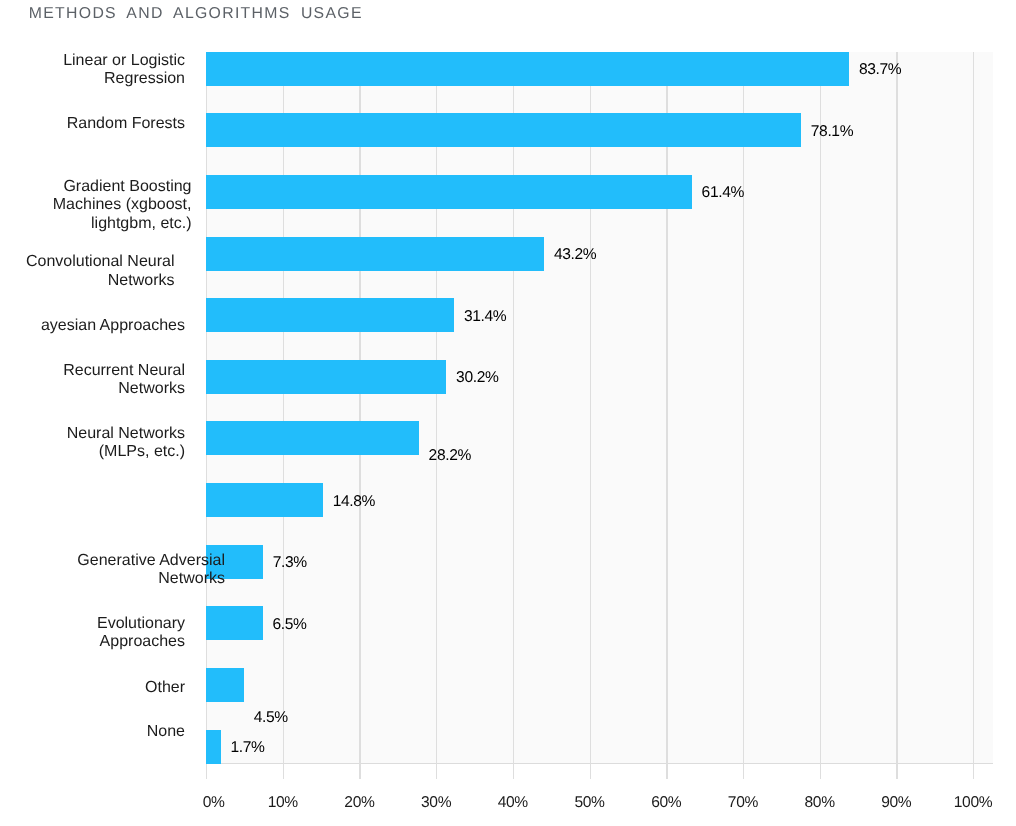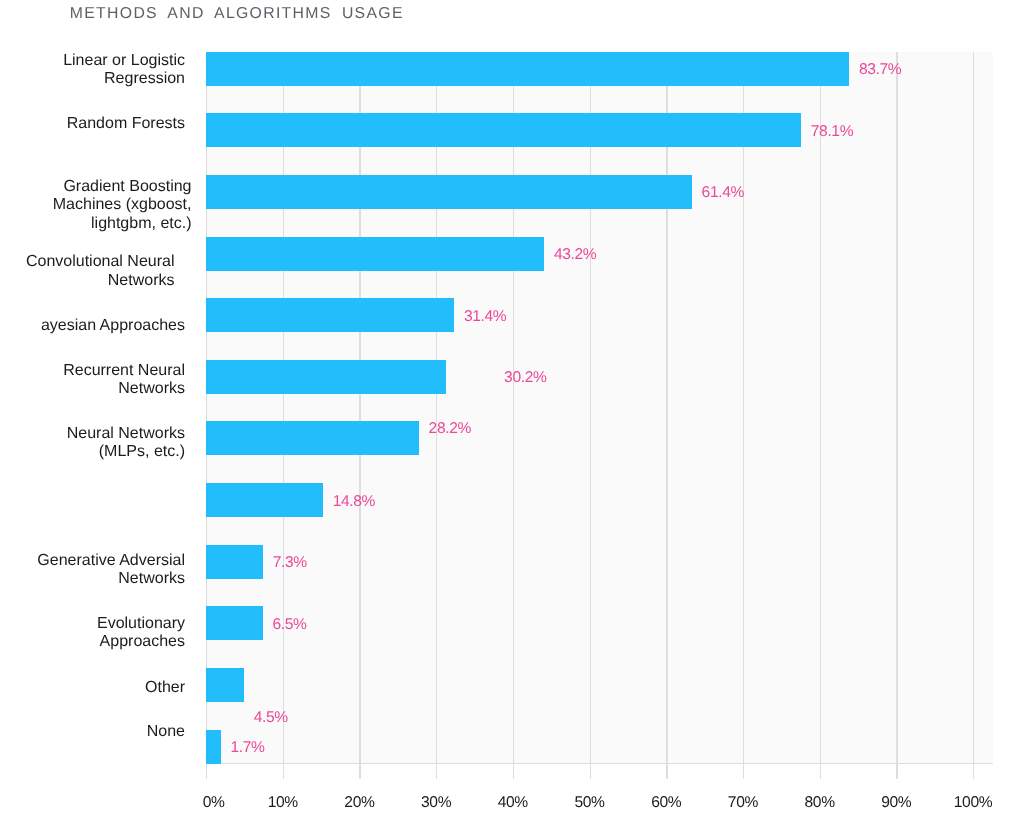--- a/index.html
+++ b/index.html
@@ -17,7 +17,7 @@
   .title {
     position:absolute; left:28.8px; top:4.5px;
     font-size:15.8px; font-weight:400; letter-spacing:1.31px; word-spacing:4.59px;
-    color:#5c6167; white-space:nowrap;margin-left:41px;
+    color:#5c6167; white-space:nowrap;
   }
   .plot {
     position:absolute;

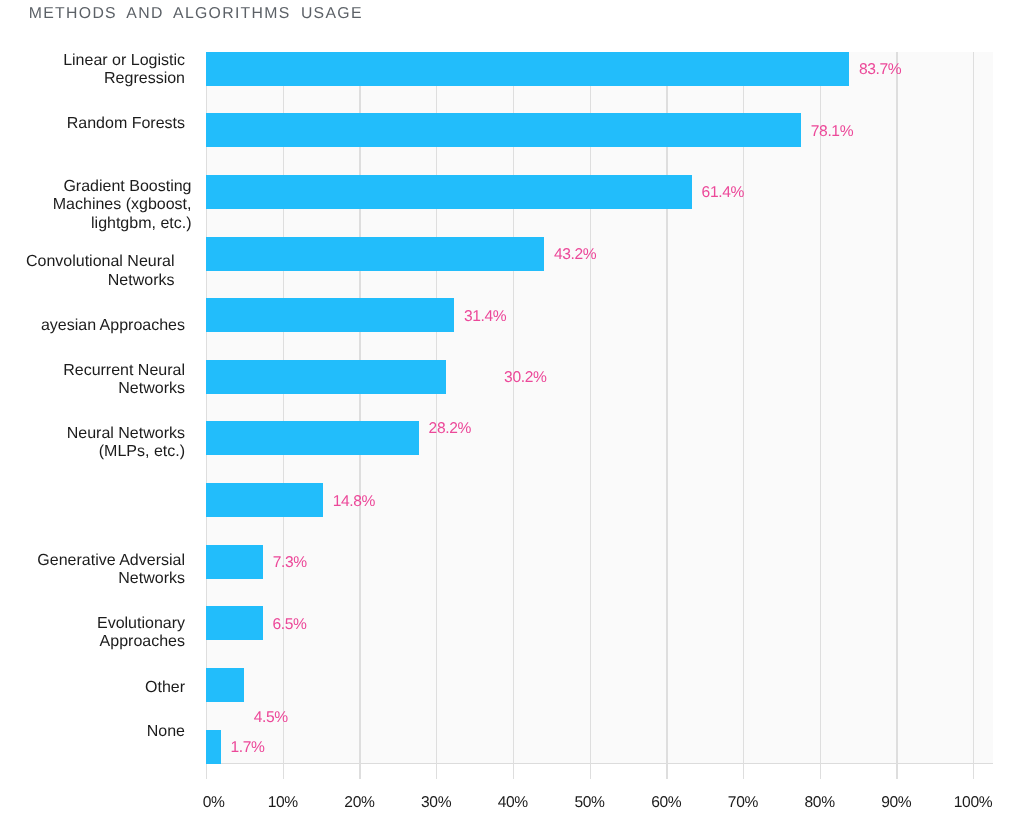--- a/index.html
+++ b/index.html
@@ -28,7 +28,7 @@
   .axisline { position:absolute; left:206px; top:762.7px; width:787px; height:1.8px; background:#dcdcdc; }
   .tick { position:absolute; width:1.4px; height:16px; background:#dedede; top:763px; }
   .bar { position:absolute; background:#22bdfb; height:34px; left:206px; }
-  .vlabel { position:absolute; font-size:15.6px; letter-spacing:-0.38px; color:#ec4899; white-space:nowrap; }
+  .vlabel { position:absolute; font-size:15.6px; letter-spacing:-0.38px; color:#000000; white-space:nowrap; }
   .clabel { position:absolute; left:0; font-size:16px; color:#1c1c1c; text-align:right; line-height:18.5px; white-space:nowrap; }
   .tlabel { position:absolute; top:794px; font-size:15.6px; letter-spacing:-0.38px; color:#1c1c1c; white-space:nowrap; }
 </style>

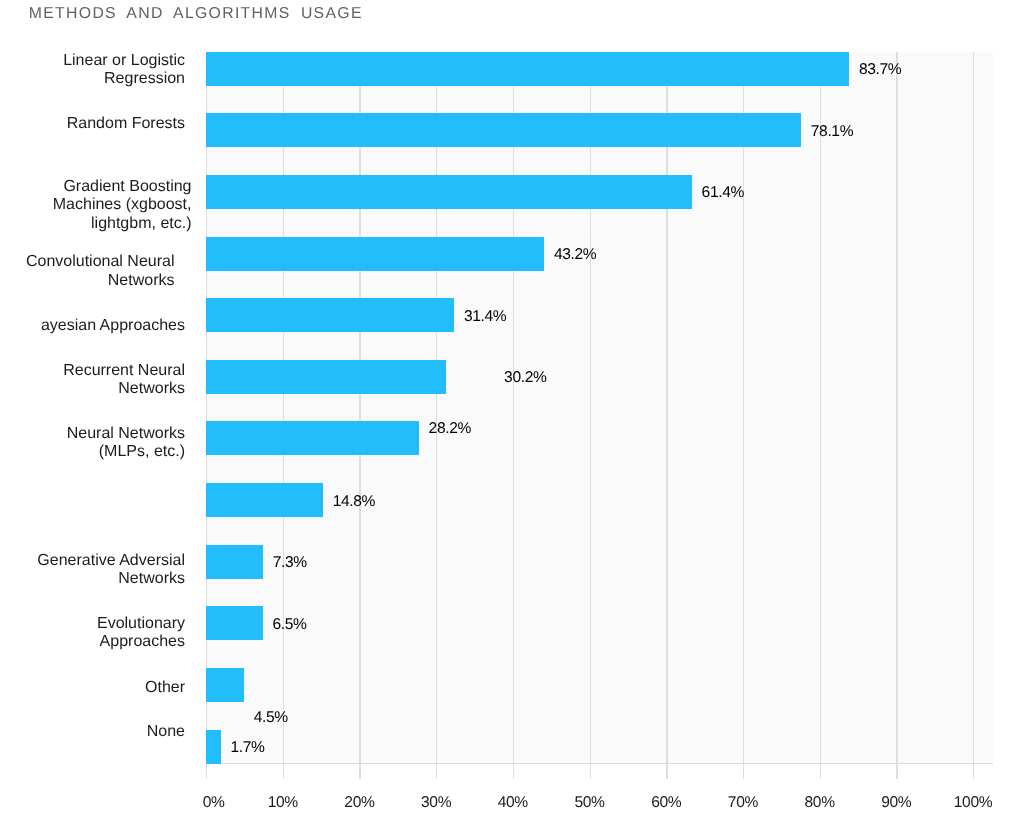--- a/index.html
+++ b/index.html
@@ -103,7 +103,7 @@
     <div>ayesian Approaches</div>
   </div>
   <div class="bar" style="top: 359.8px; width: 240.3px;"></div>
-  <div class="vlabel" style="top: 369.3px; left: 456.1px; margin-left: 48px;">30.2%</div>
+  <div class="vlabel" style="top: 369.3px; left: 456.1px;">30.2%</div>
   <div class="clabel" style="top: 361.7px; width: 185px;">
     <div>Recurrent Neural</div>
     <div>Networks</div>

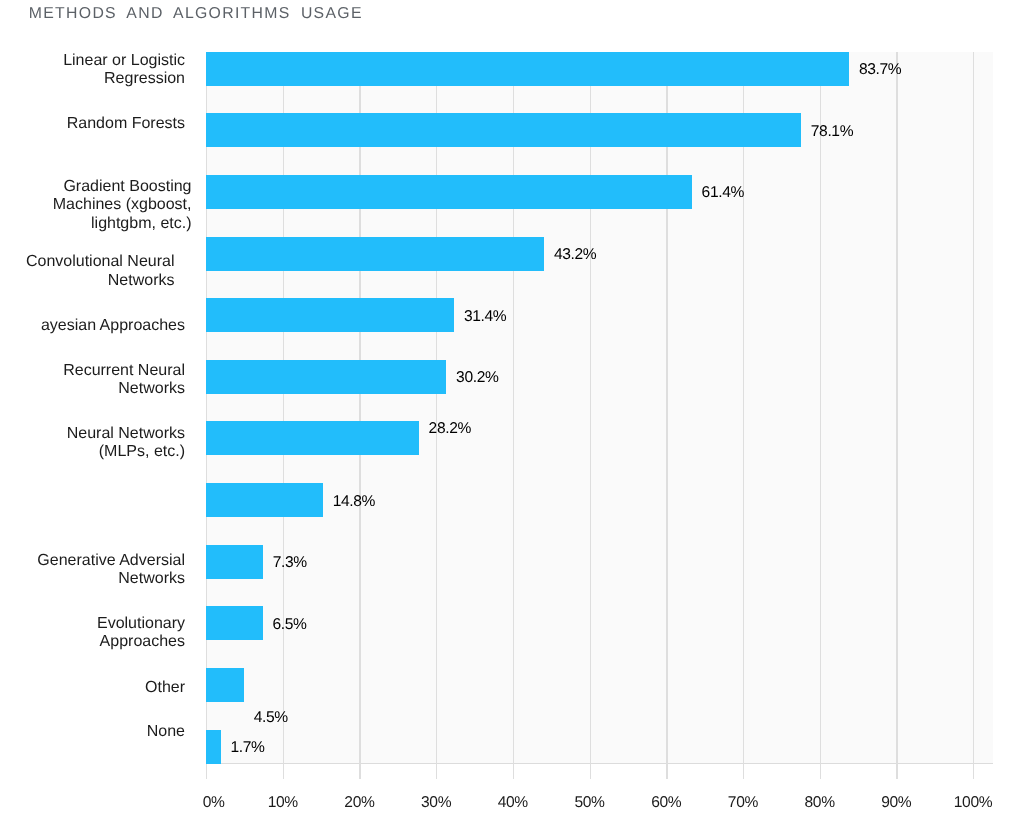--- a/index.html
+++ b/index.html
@@ -109,7 +109,7 @@
     <div>Networks</div>
   </div>
   <div class="bar" style="top: 421.42px; width: 212.8px;"></div>
-  <div class="vlabel" style="top: 420px; left: 428.6px; text-align: right;">28.2%</div>
+  <div class="vlabel" style="top: 447px; left: 428.6px; text-align: right;">28.2%</div>
   <div class="clabel" style="top: 424.8px; width: 185px;">
     <div>Neural Networks</div>
     <div>(MLPs, etc.)</div>

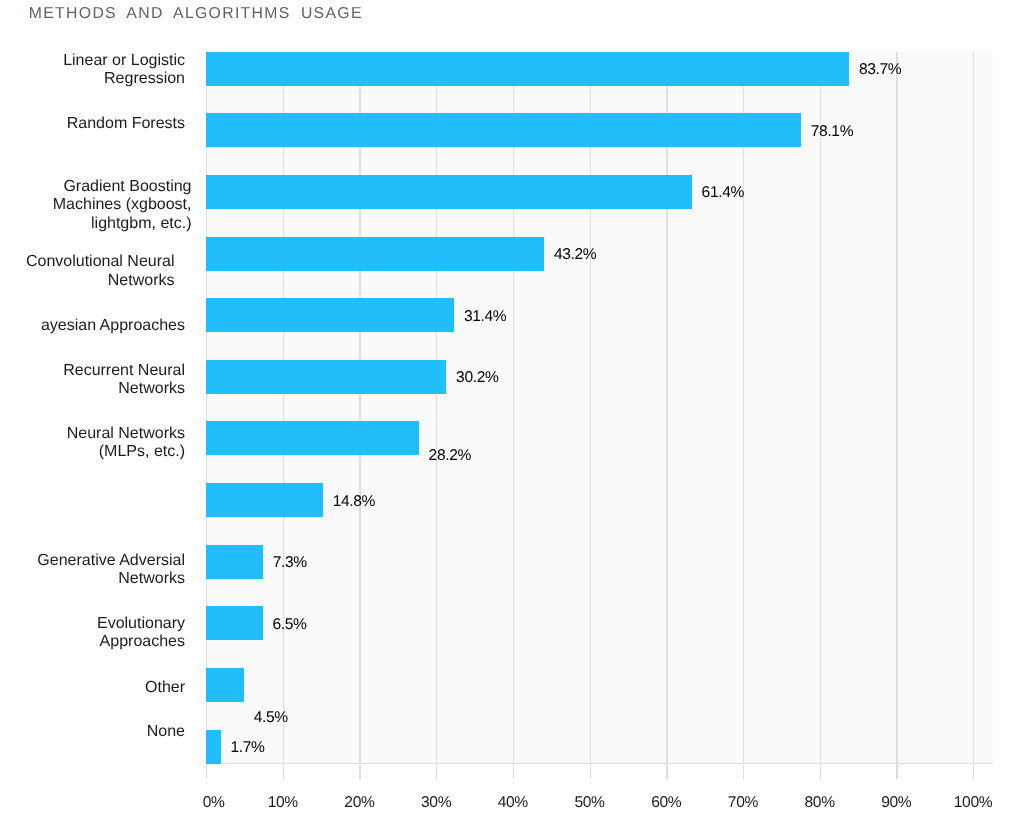--- a/index.html
+++ b/index.html
@@ -118,7 +118,7 @@
   <div class="vlabel" style="top: 492.54px; left: 332.7px;">14.8%</div>
   <div class="bar" style="top: 544.66px; width: 56.9px;"></div>
   <div class="vlabel" style="top: 554.16px; left: 272.7px;">7.3%</div>
-  <div class="clabel" style="top: 551.9px; width: 185px;">
+  <div class="clabel" style="top: 551.9px; width: 185px; padding-left: 40px;">
     <div>Generative Adversial</div>
     <div>Networks</div>
   </div>

